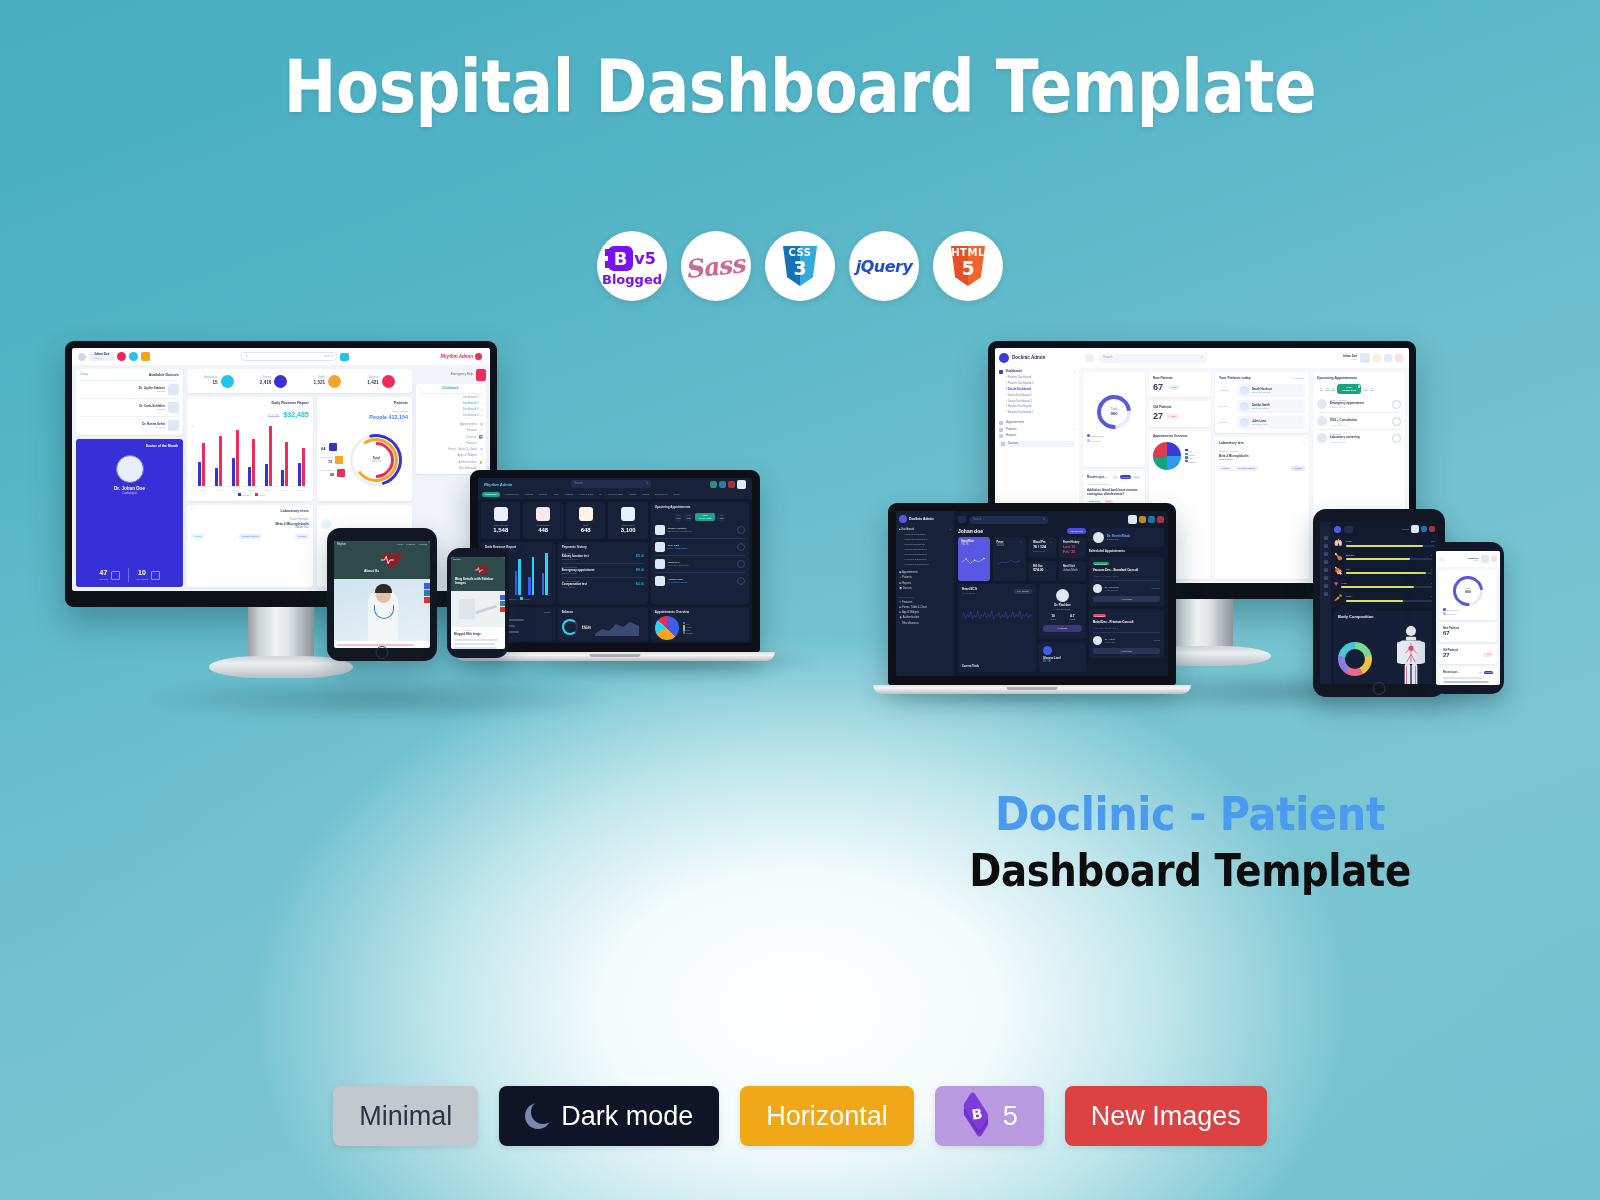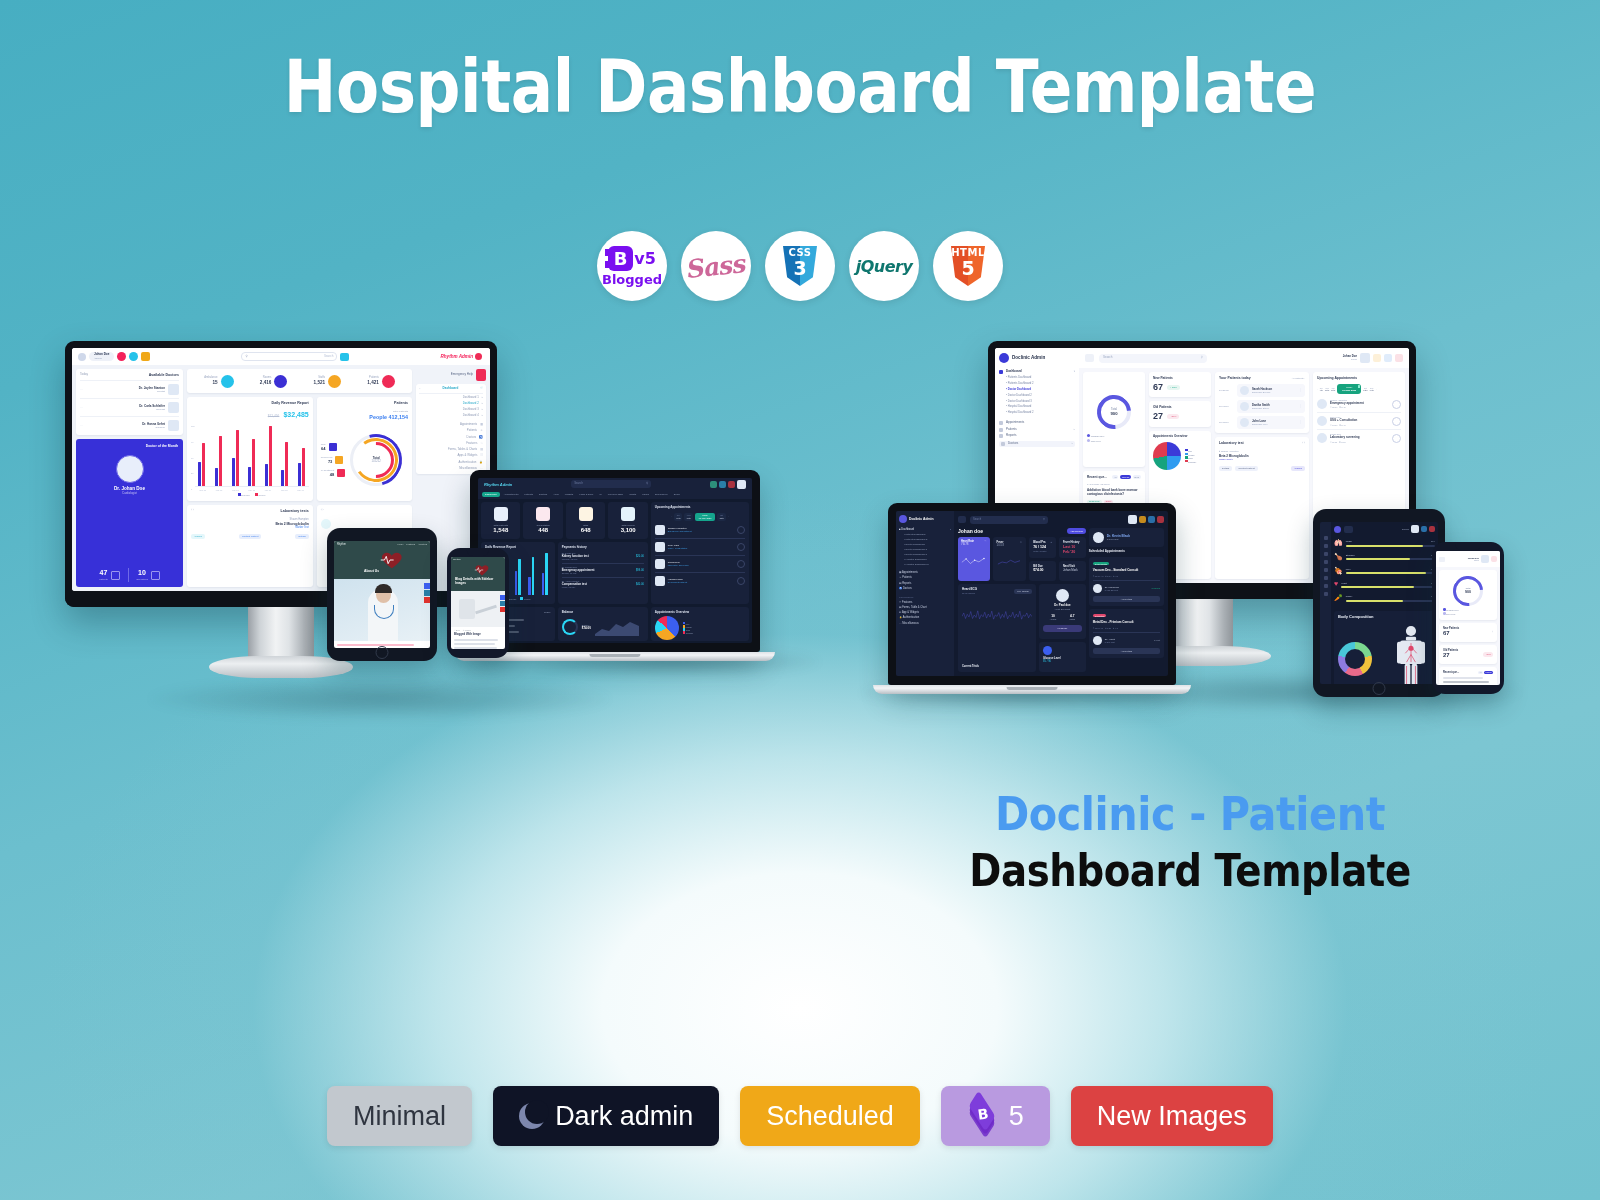--- a/index.html
+++ b/index.html
@@ -74,7 +74,7 @@
   .shield.html { background: linear-gradient(90deg,#e34f26 0%, #e34f26 50%, #ef652a 50%, #ef652a 100%); }
   .shield .lbl { font-size: 10px; letter-spacing: 0.5px; line-height: 10px; }
   .shield .num { font-size: 19px; line-height: 19px; margin-top: 1px; }
-  .jq { font-family: "DejaVu Sans", sans-serif; font-weight: 700; font-style: italic; font-size: 16px; color: #0f766e; letter-spacing: -0.5px; }
+  .jq { font-family: "DejaVu Sans", sans-serif; font-weight: 700; font-style: italic; font-size: 16px; color: #1d4ed8; letter-spacing: -0.5px; }
 
   
   .cluster { position: absolute; }

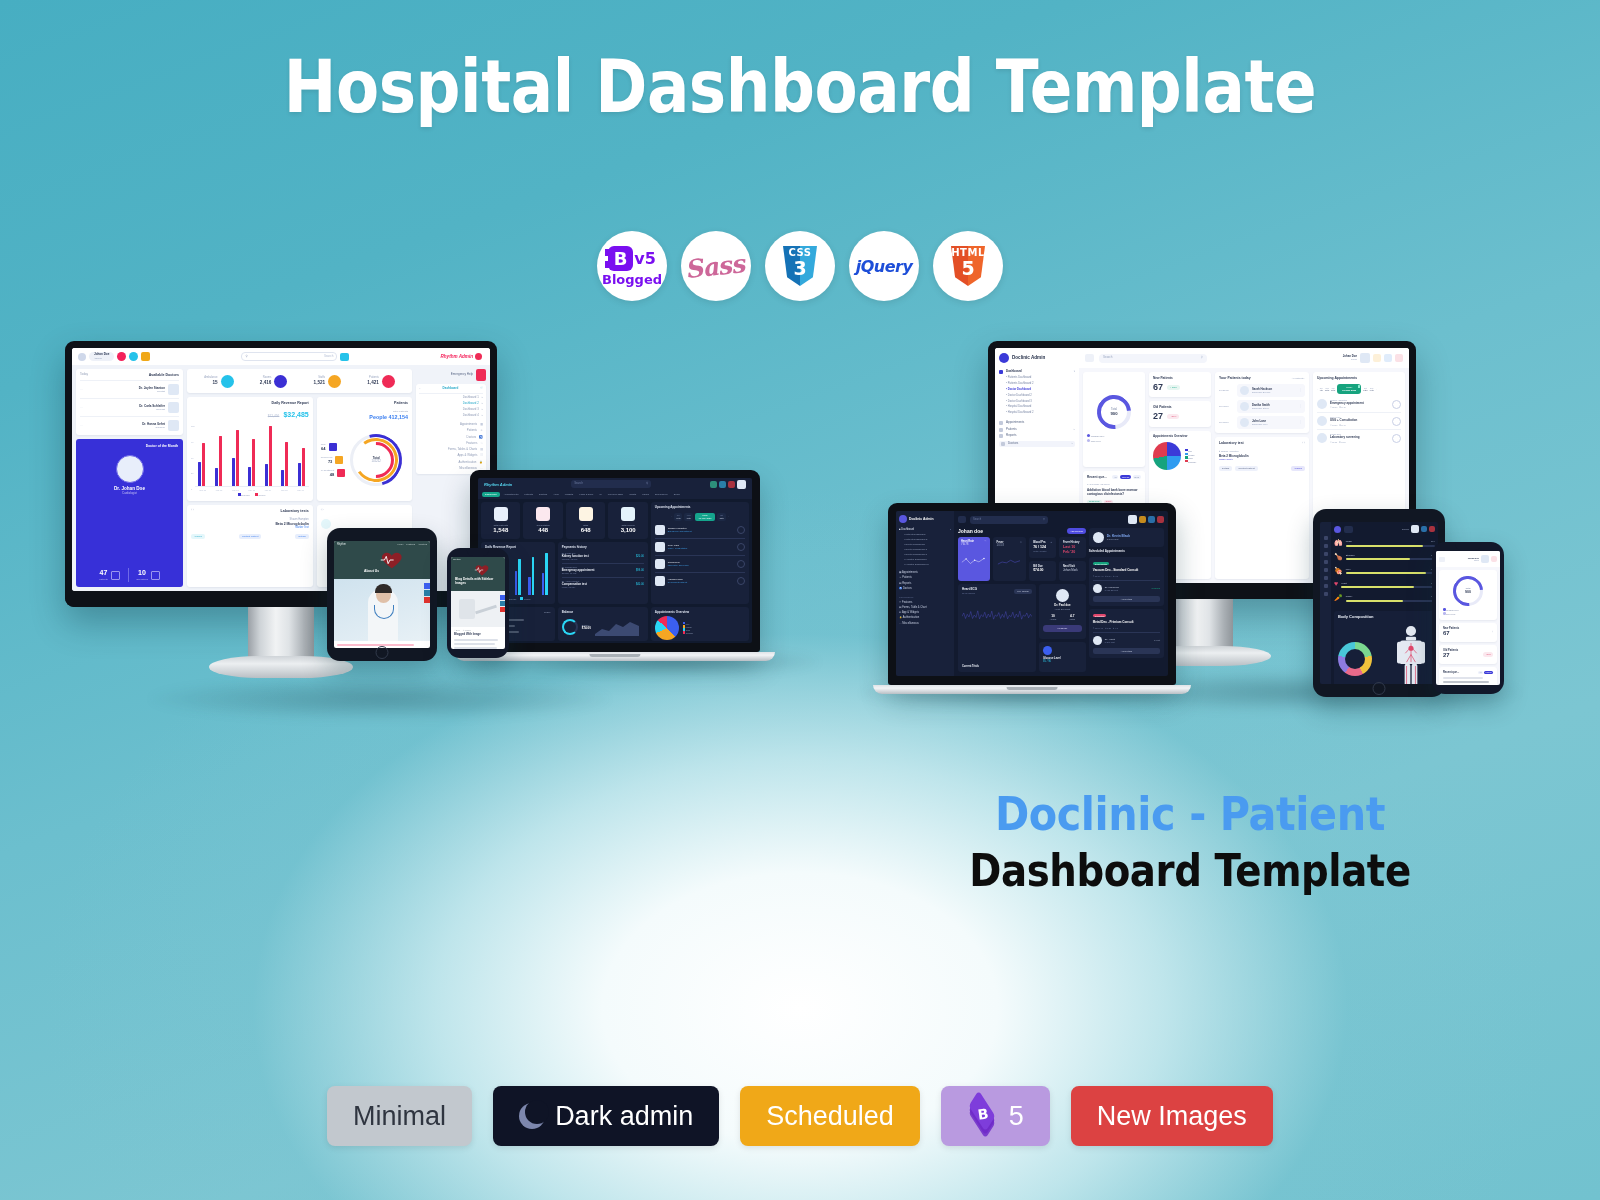--- a/index.html
+++ b/index.html
@@ -1510,7 +1510,7 @@
     </div>
     <div class="feat" style="background:#0f1426;color:#ffffff;">
       <span class="moon"></span>
-      <span>Dark admin</span>
+      <span>Dark mode</span>
     </div>
     <div class="feat" style="background:#f0a818;color:#ffffff;">
       <span>Scheduled</span>

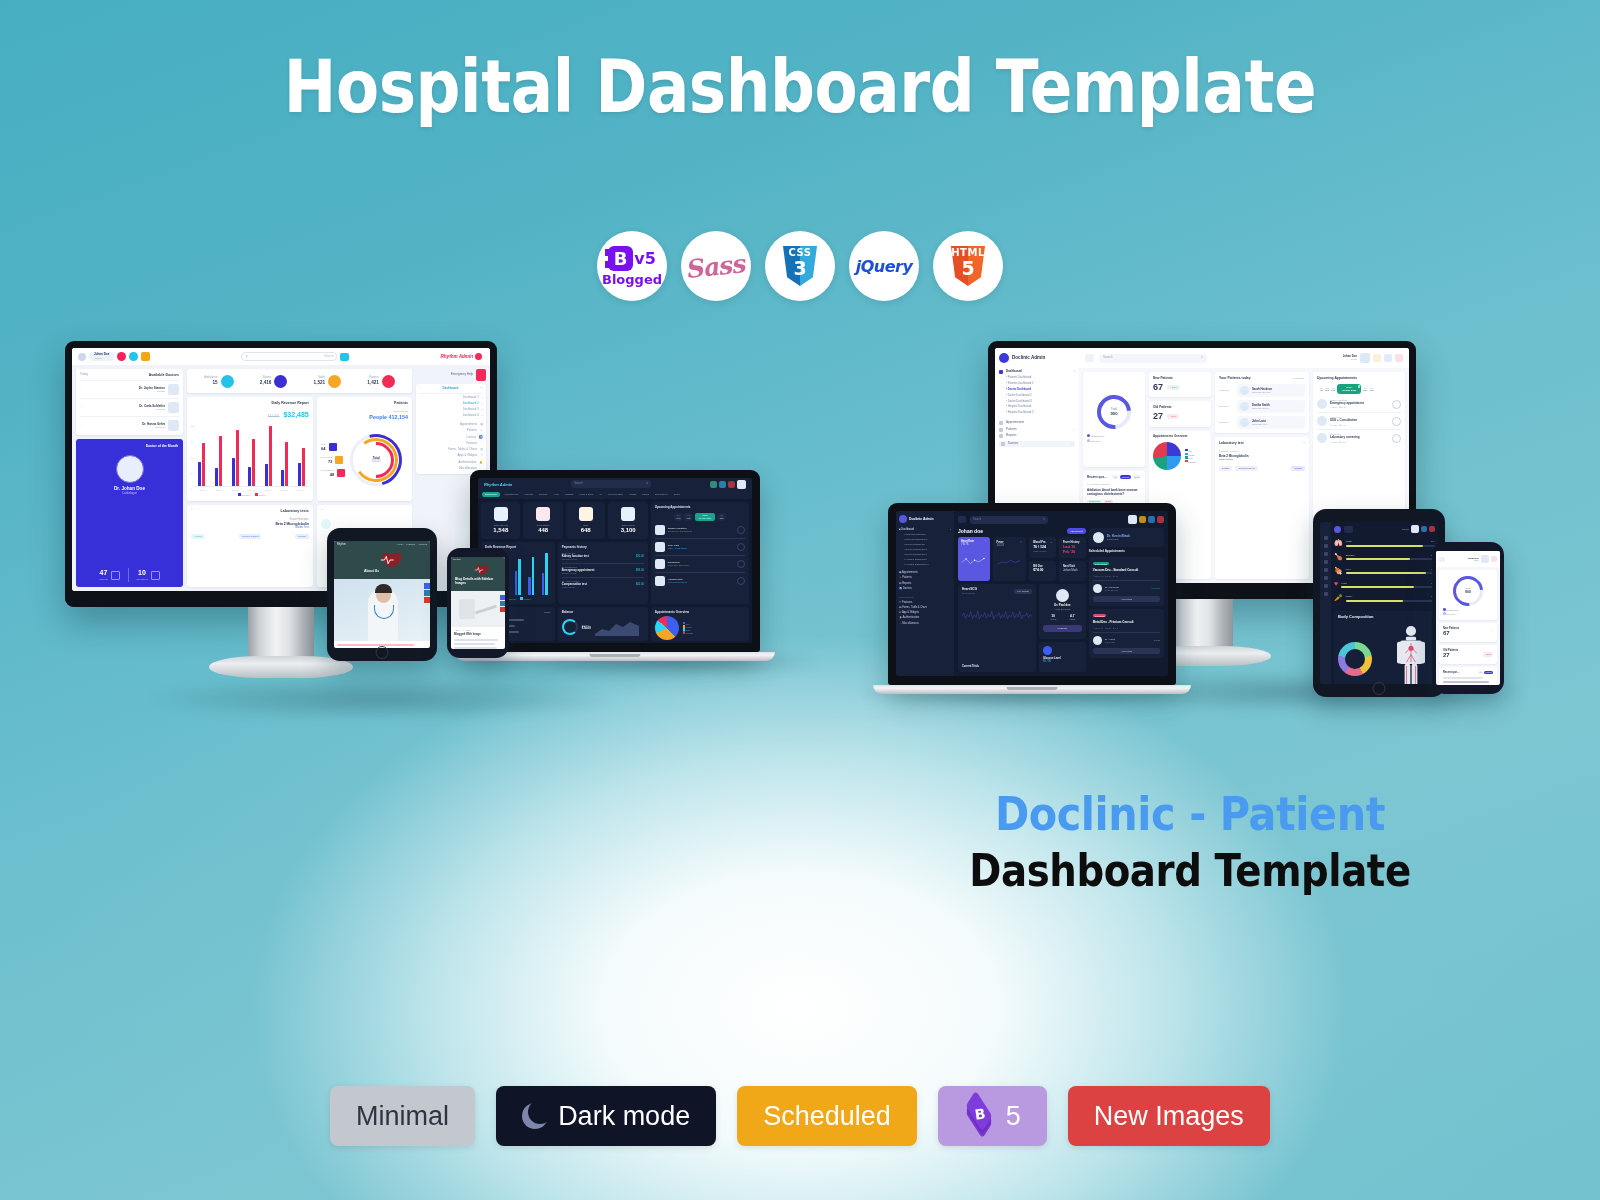--- a/index.html
+++ b/index.html
@@ -1513,7 +1513,7 @@
       <span>Dark mode</span>
     </div>
     <div class="feat" style="background:#f0a818;color:#ffffff;">
-      <span>Scheduled</span>
+      <span>Horizontal</span>
     </div>
     <div class="feat" style="background:#b99ae0;color:#ffffff;">
       <span class="bs5-logo">

